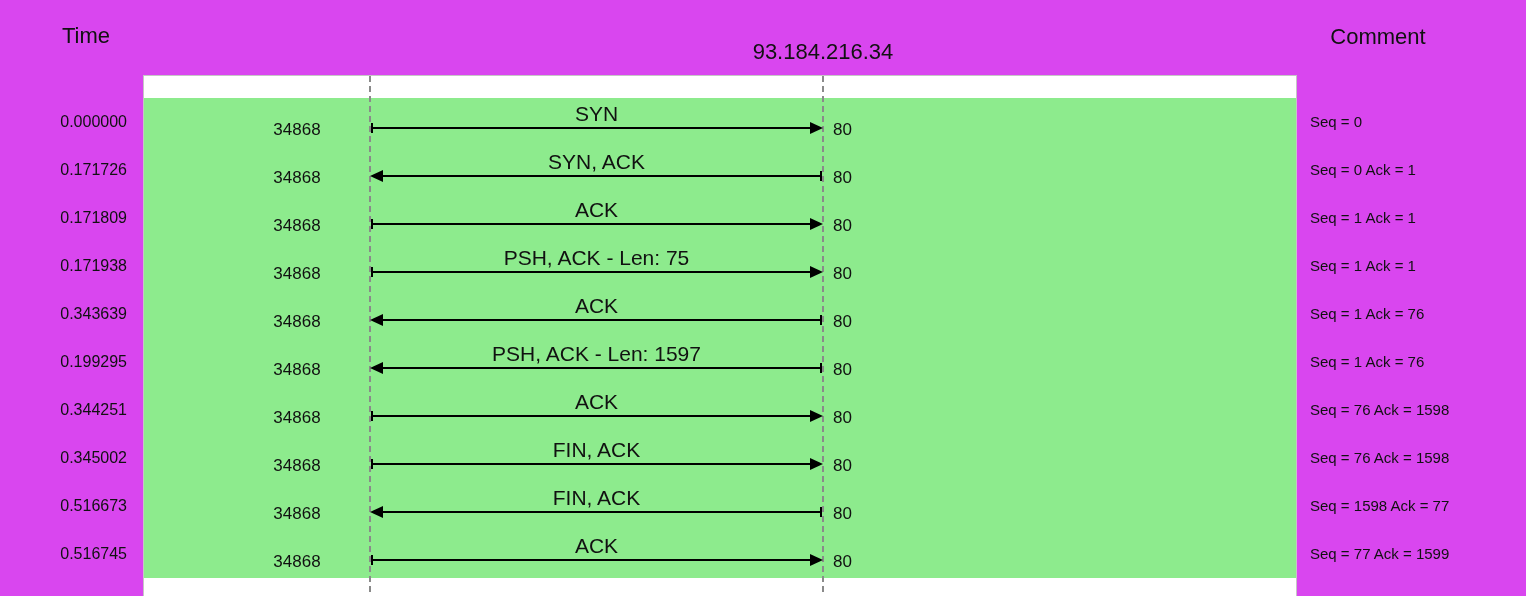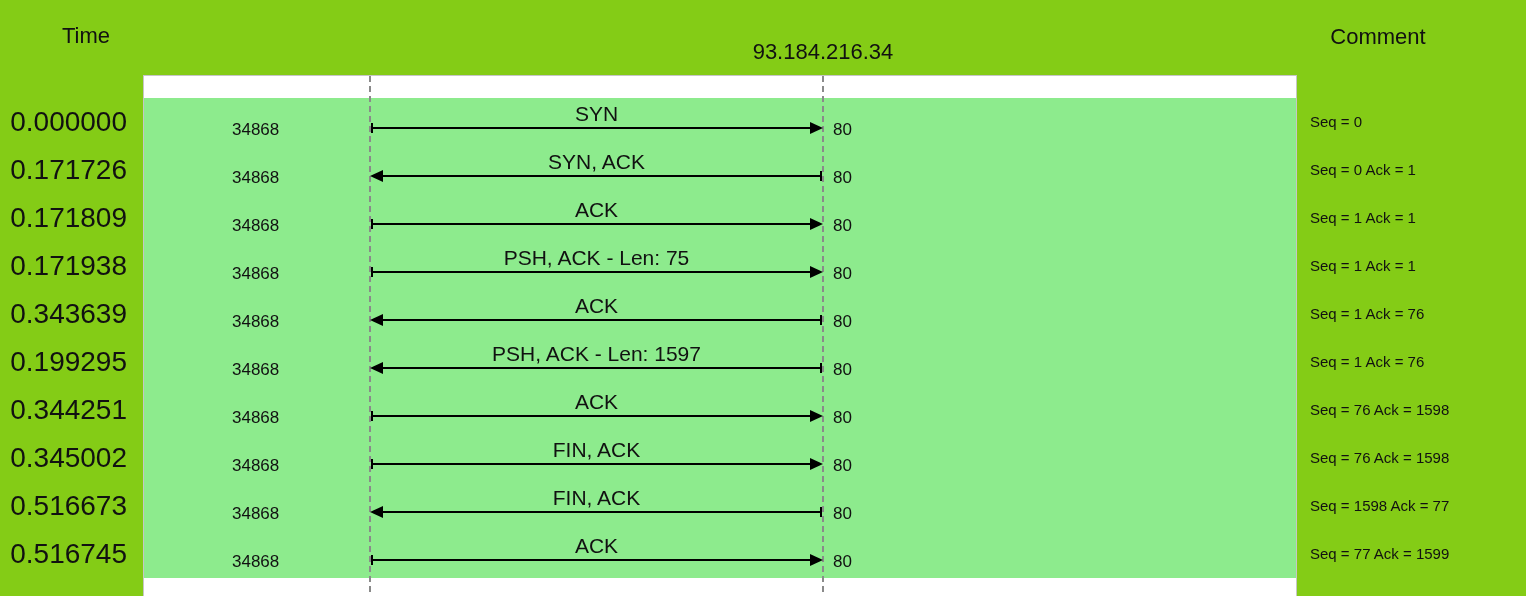--- a/index.html
+++ b/index.html
@@ -3,7 +3,7 @@
 <meta charset="utf-8">
 <style>
   html,body{margin:0;padding:0;background:#fff;}
-  #page{position:relative;width:1526px;height:596px;background:#84cc16;overflow:hidden;
+  #page{position:relative;width:1526px;height:596px;background:#d946ef;overflow:hidden;
         font-family:"Liberation Sans",sans-serif;color:#111;}
   .hdr{position:absolute;font-size:22px;line-height:26px;text-align:center;white-space:nowrap;}
   #hdr-time{left:36px;top:23px;width:100px;}

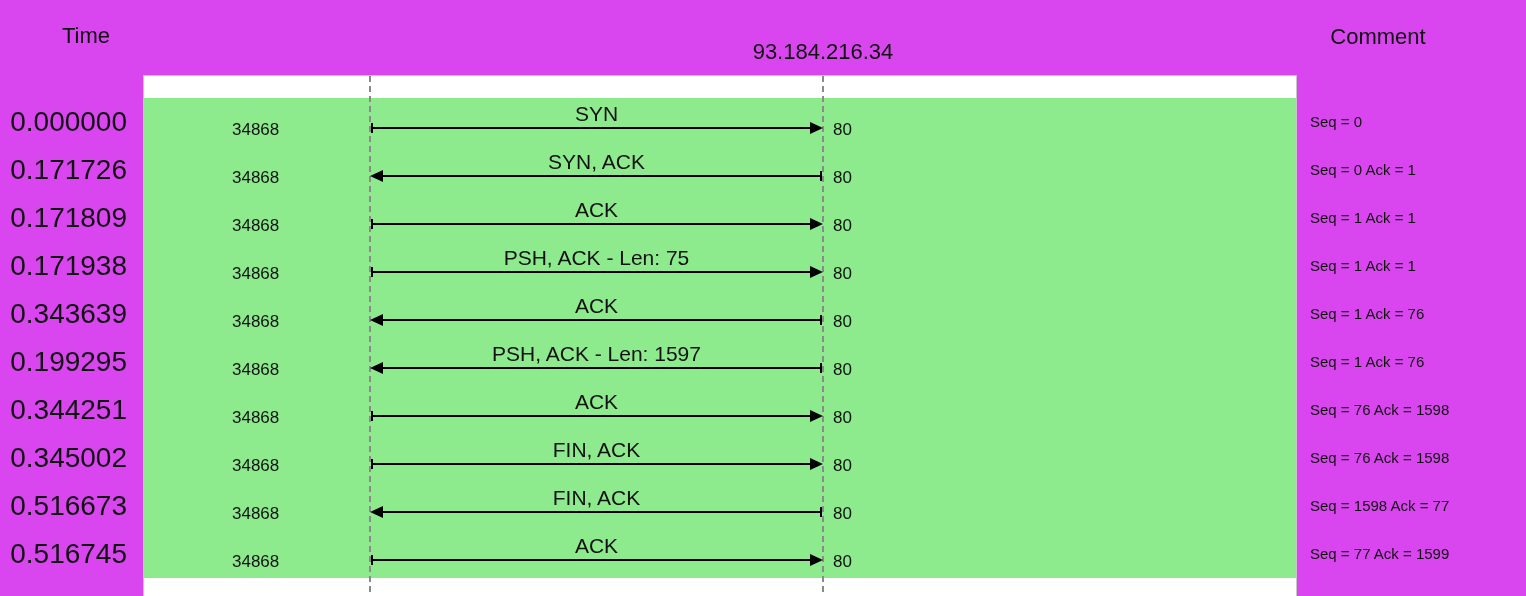--- a/index.html
+++ b/index.html
@@ -19,7 +19,7 @@
   #lifeline-right{left:822px;}
   .row{position:absolute;left:0;width:1526px;height:48px;}
   .time{position:absolute;left:0;top:10px;width:127px;text-align:right;
-        font-size:28px;line-height:27px;white-space:nowrap;}
+        font-size:16px;line-height:27px;white-space:nowrap;}
   .port{position:absolute;top:21px;font-size:17px;line-height:21px;white-space:nowrap;}
   .port-left{left:232px;width:130px;text-align:left;}
   .port-right{left:833px;}

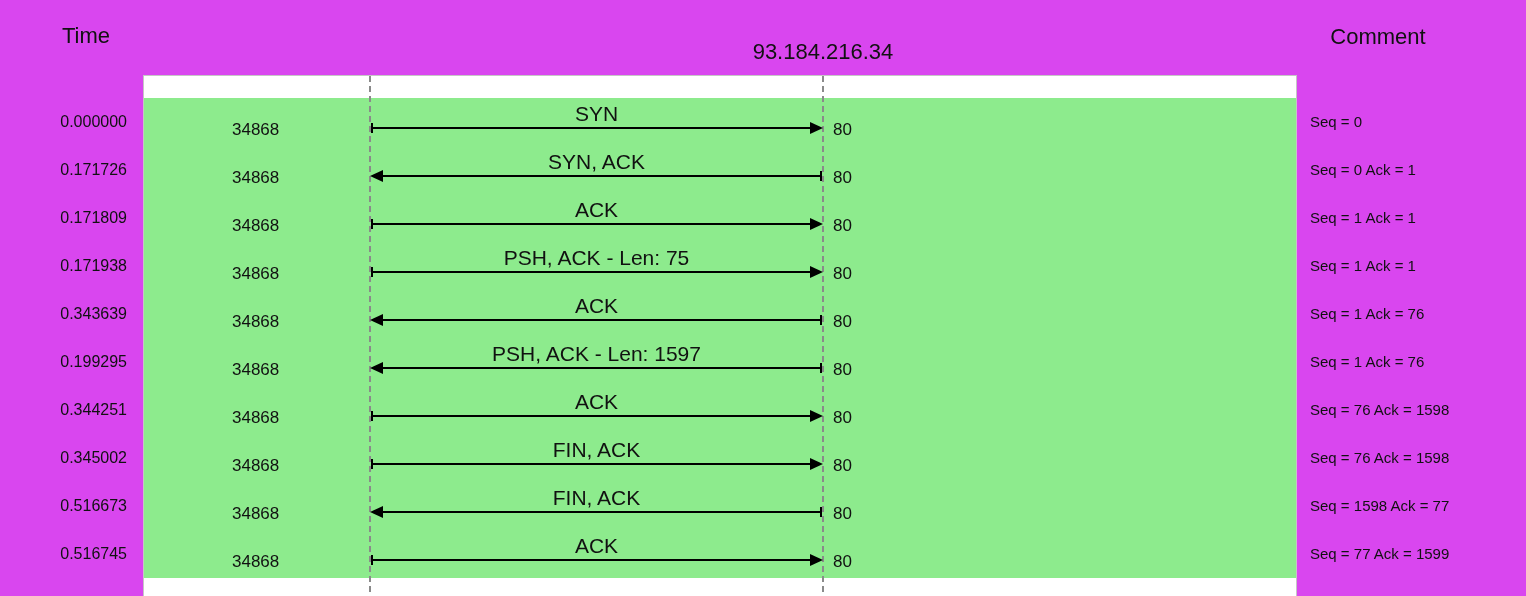--- a/index.html
+++ b/index.html
@@ -21,7 +21,7 @@
   .time{position:absolute;left:0;top:10px;width:127px;text-align:right;
         font-size:16px;line-height:27px;white-space:nowrap;}
   .port{position:absolute;top:21px;font-size:17px;line-height:21px;white-space:nowrap;}
-  .port-left{left:232px;width:130px;text-align:left;}
+  .port-left{left:232px;width:130px;text-align:center;}
   .port-right{left:833px;}
   .flag{position:absolute;left:370px;top:5px;width:453px;text-align:center;
         font-size:21px;line-height:21px;white-space:nowrap;}

